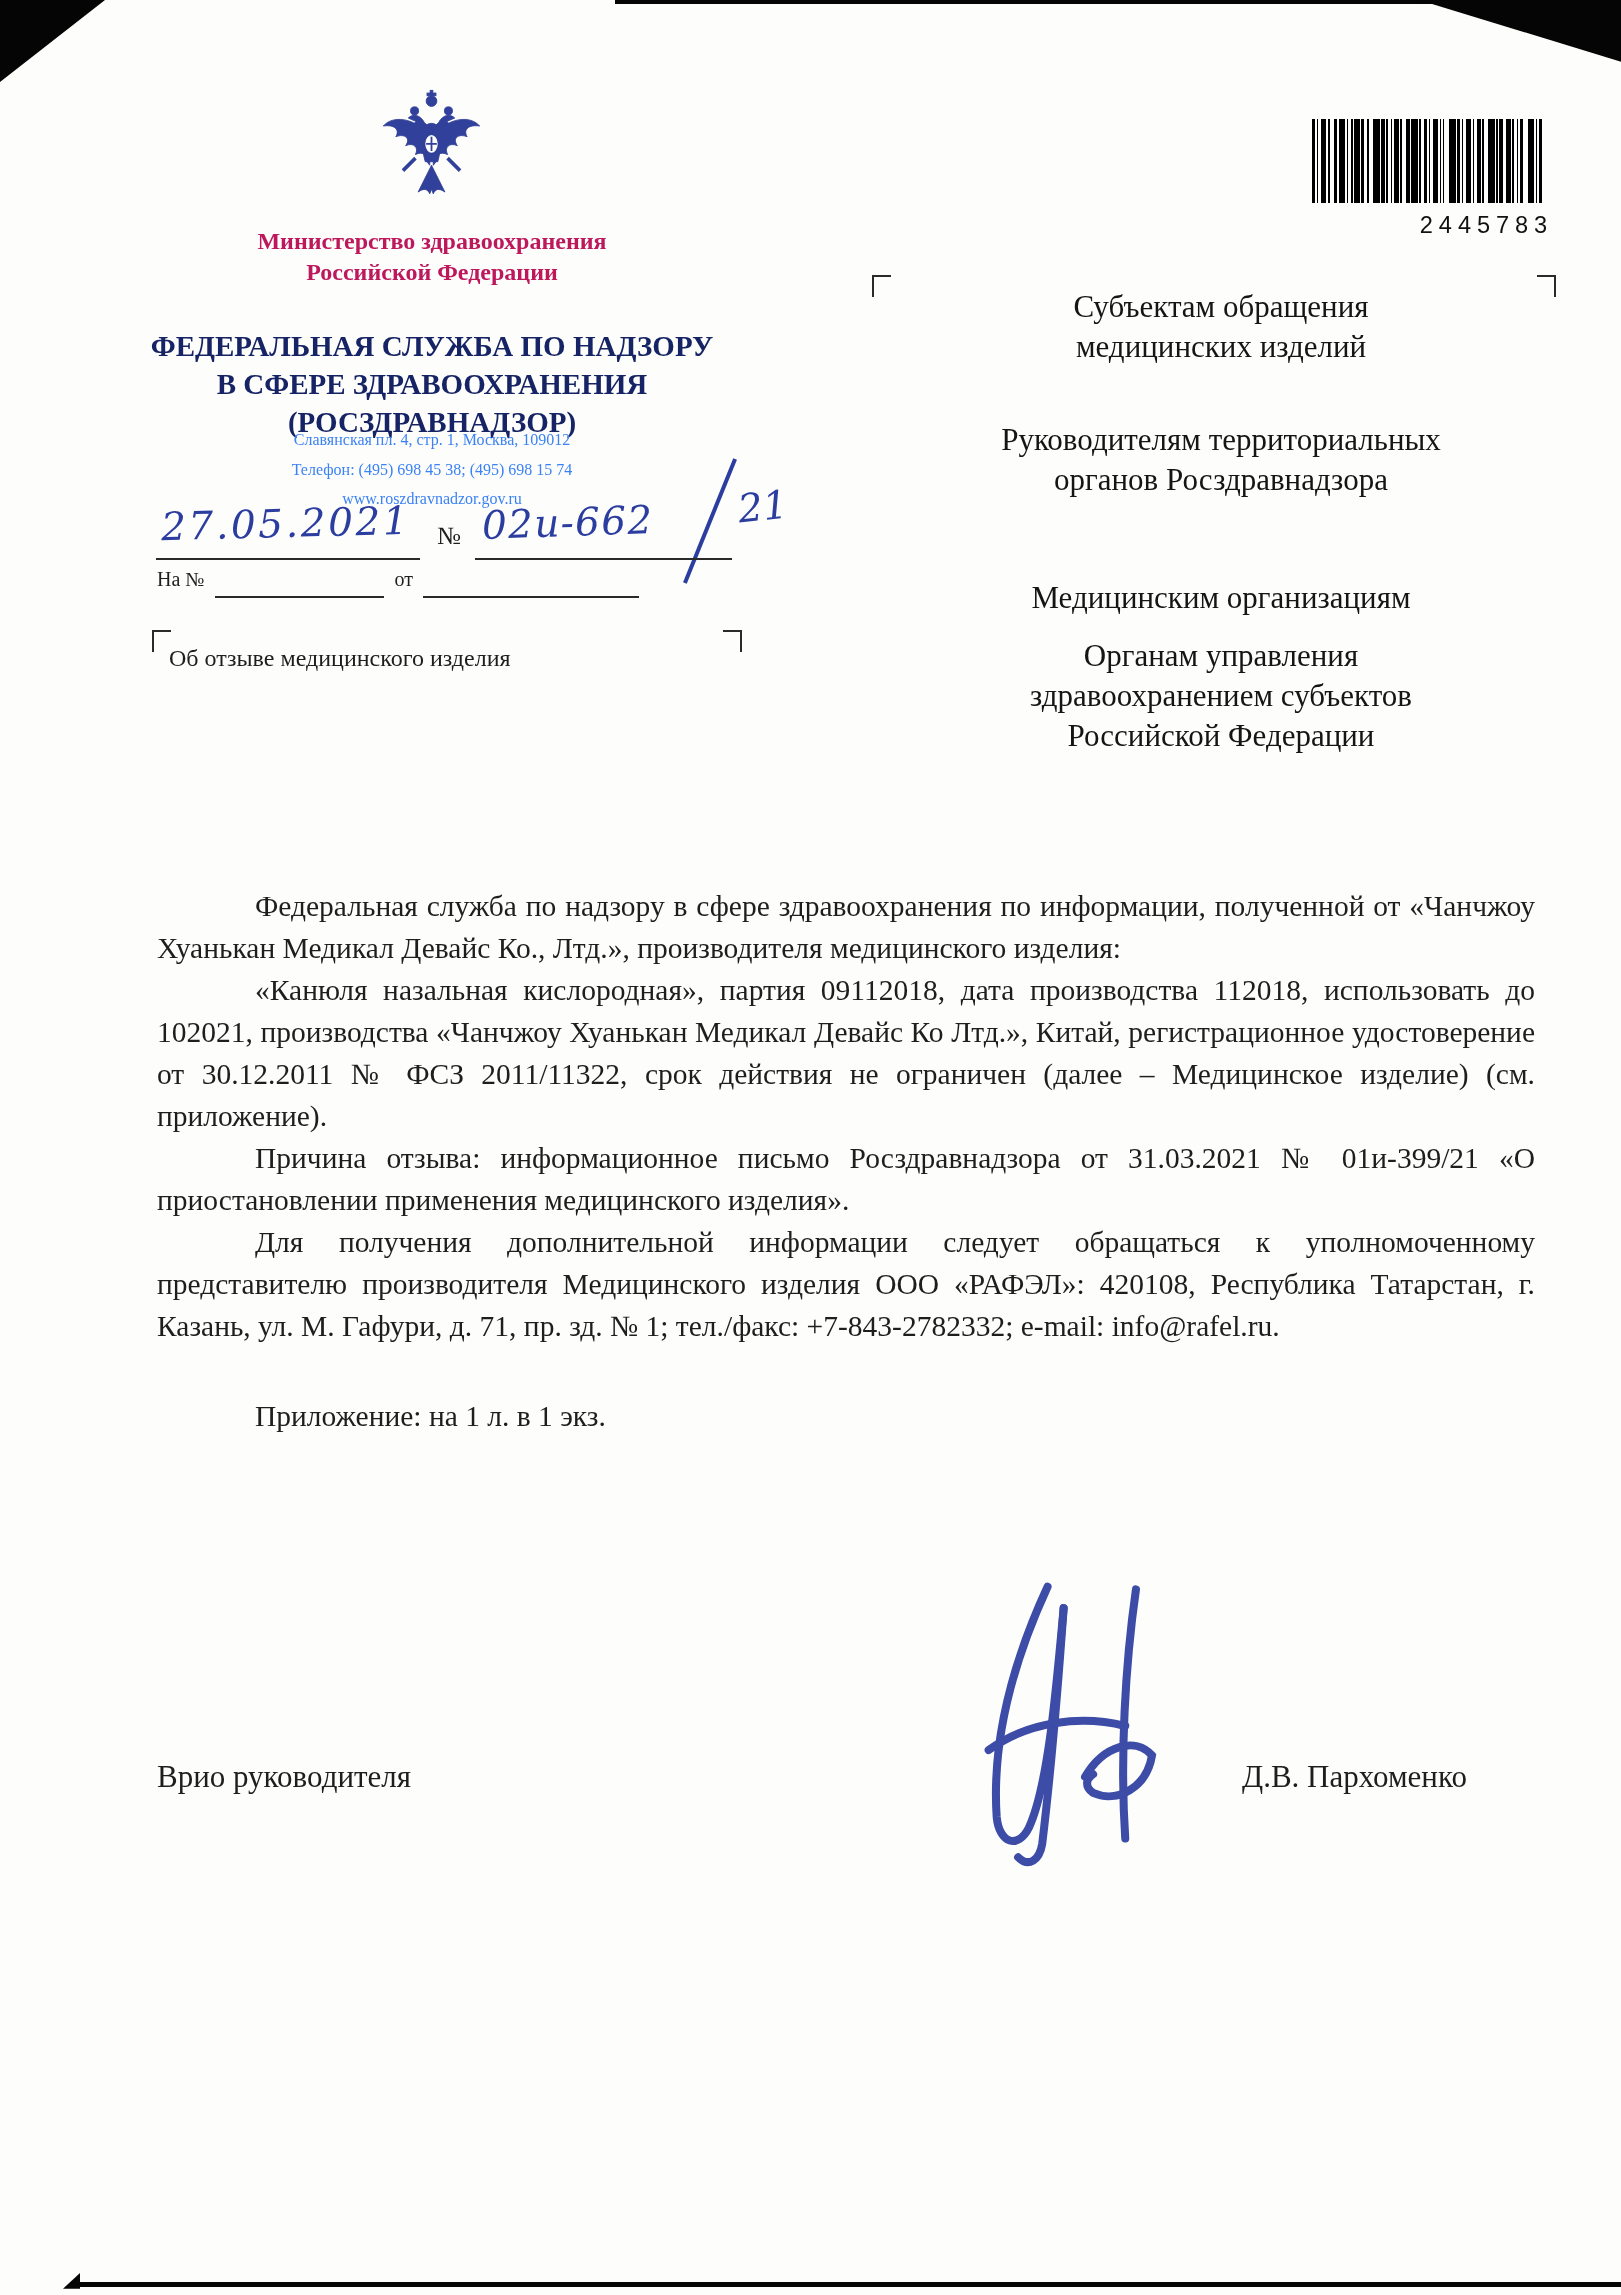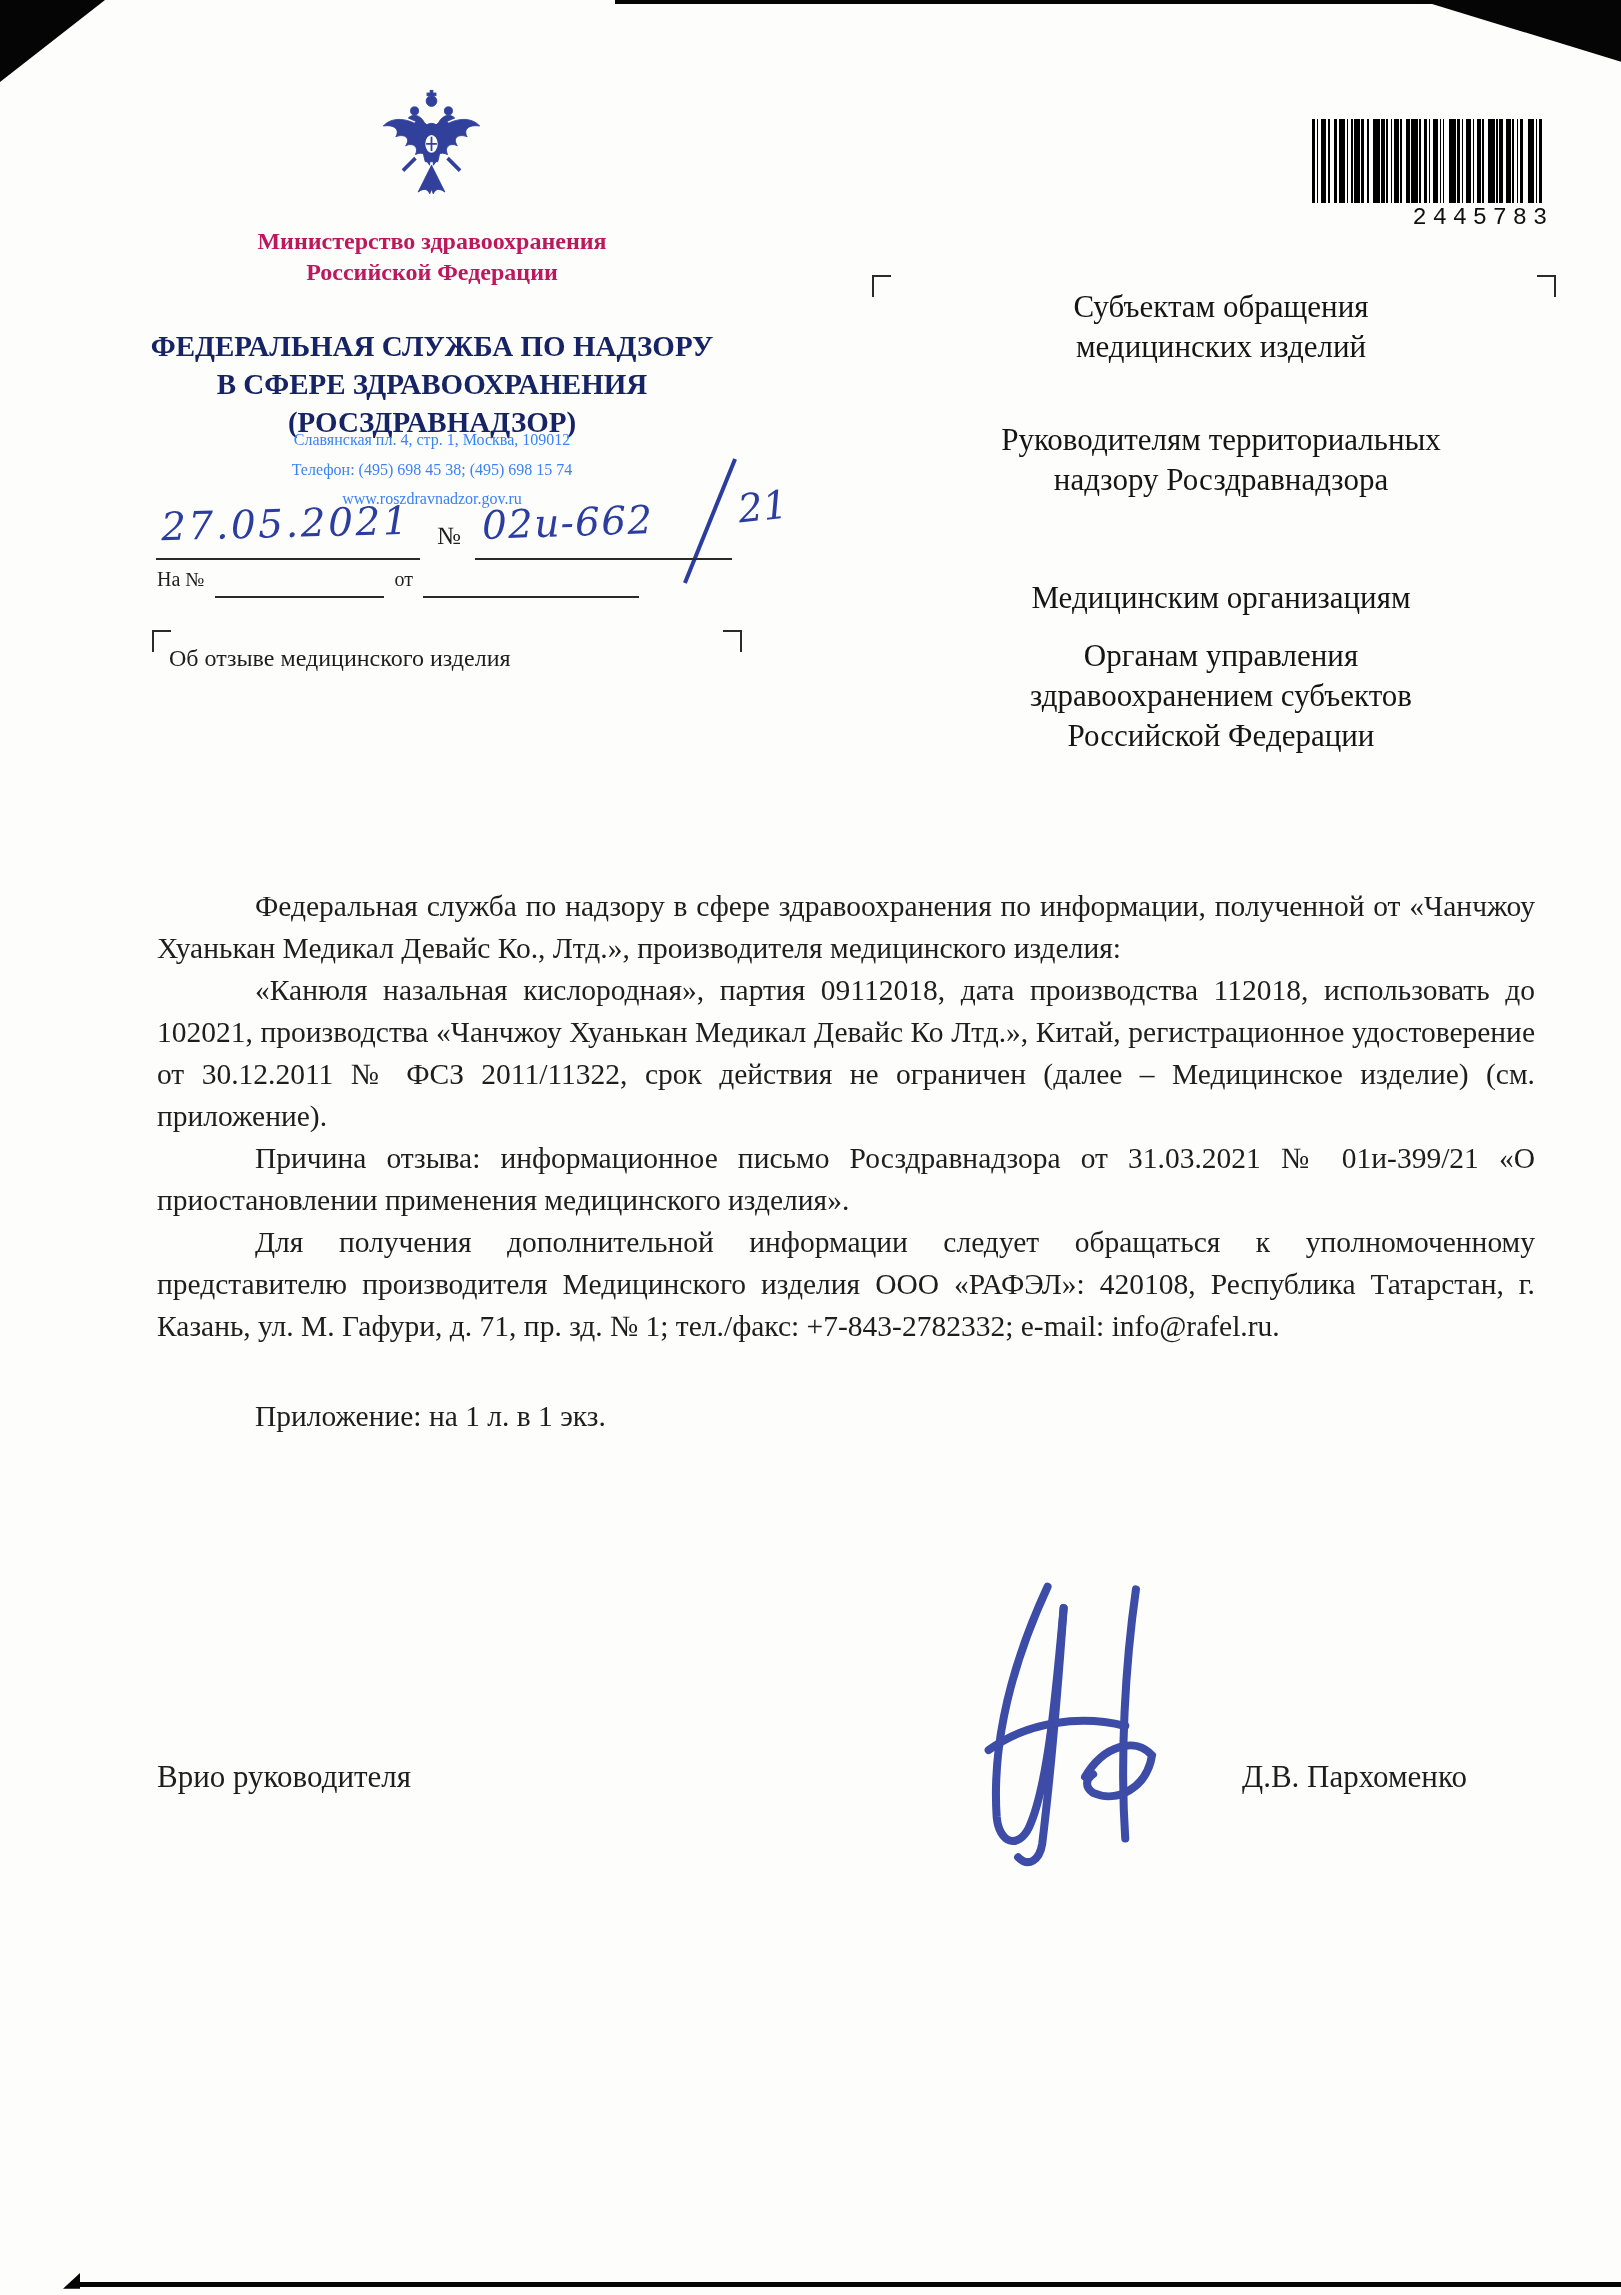--- a/index.html
+++ b/index.html
@@ -57,8 +57,8 @@
   .barcode-wrap{position:absolute;left:1312px;top:119px;width:241px;}
   .barcode{display:flex;align-items:stretch;height:84px;overflow:hidden;}
   .barcode .bar{background:#000;height:100%;flex:0 0 auto;}
-  .barcode-number{font-family:Liberation Mono, monospace;font-size:23.6px;letter-spacing:5.9px;
-    text-align:right;margin-top:1px;color:#111;}
+  .barcode-number{font-family:Liberation Sans, sans-serif;font-size:23.6px;letter-spacing:5.9px;
+    text-align:right;margin-top:9px;color:#111;}
 
   
   .addr{position:absolute;left:884px;width:674px;text-align:center;font-size:31px;line-height:40px;color:#151515;}

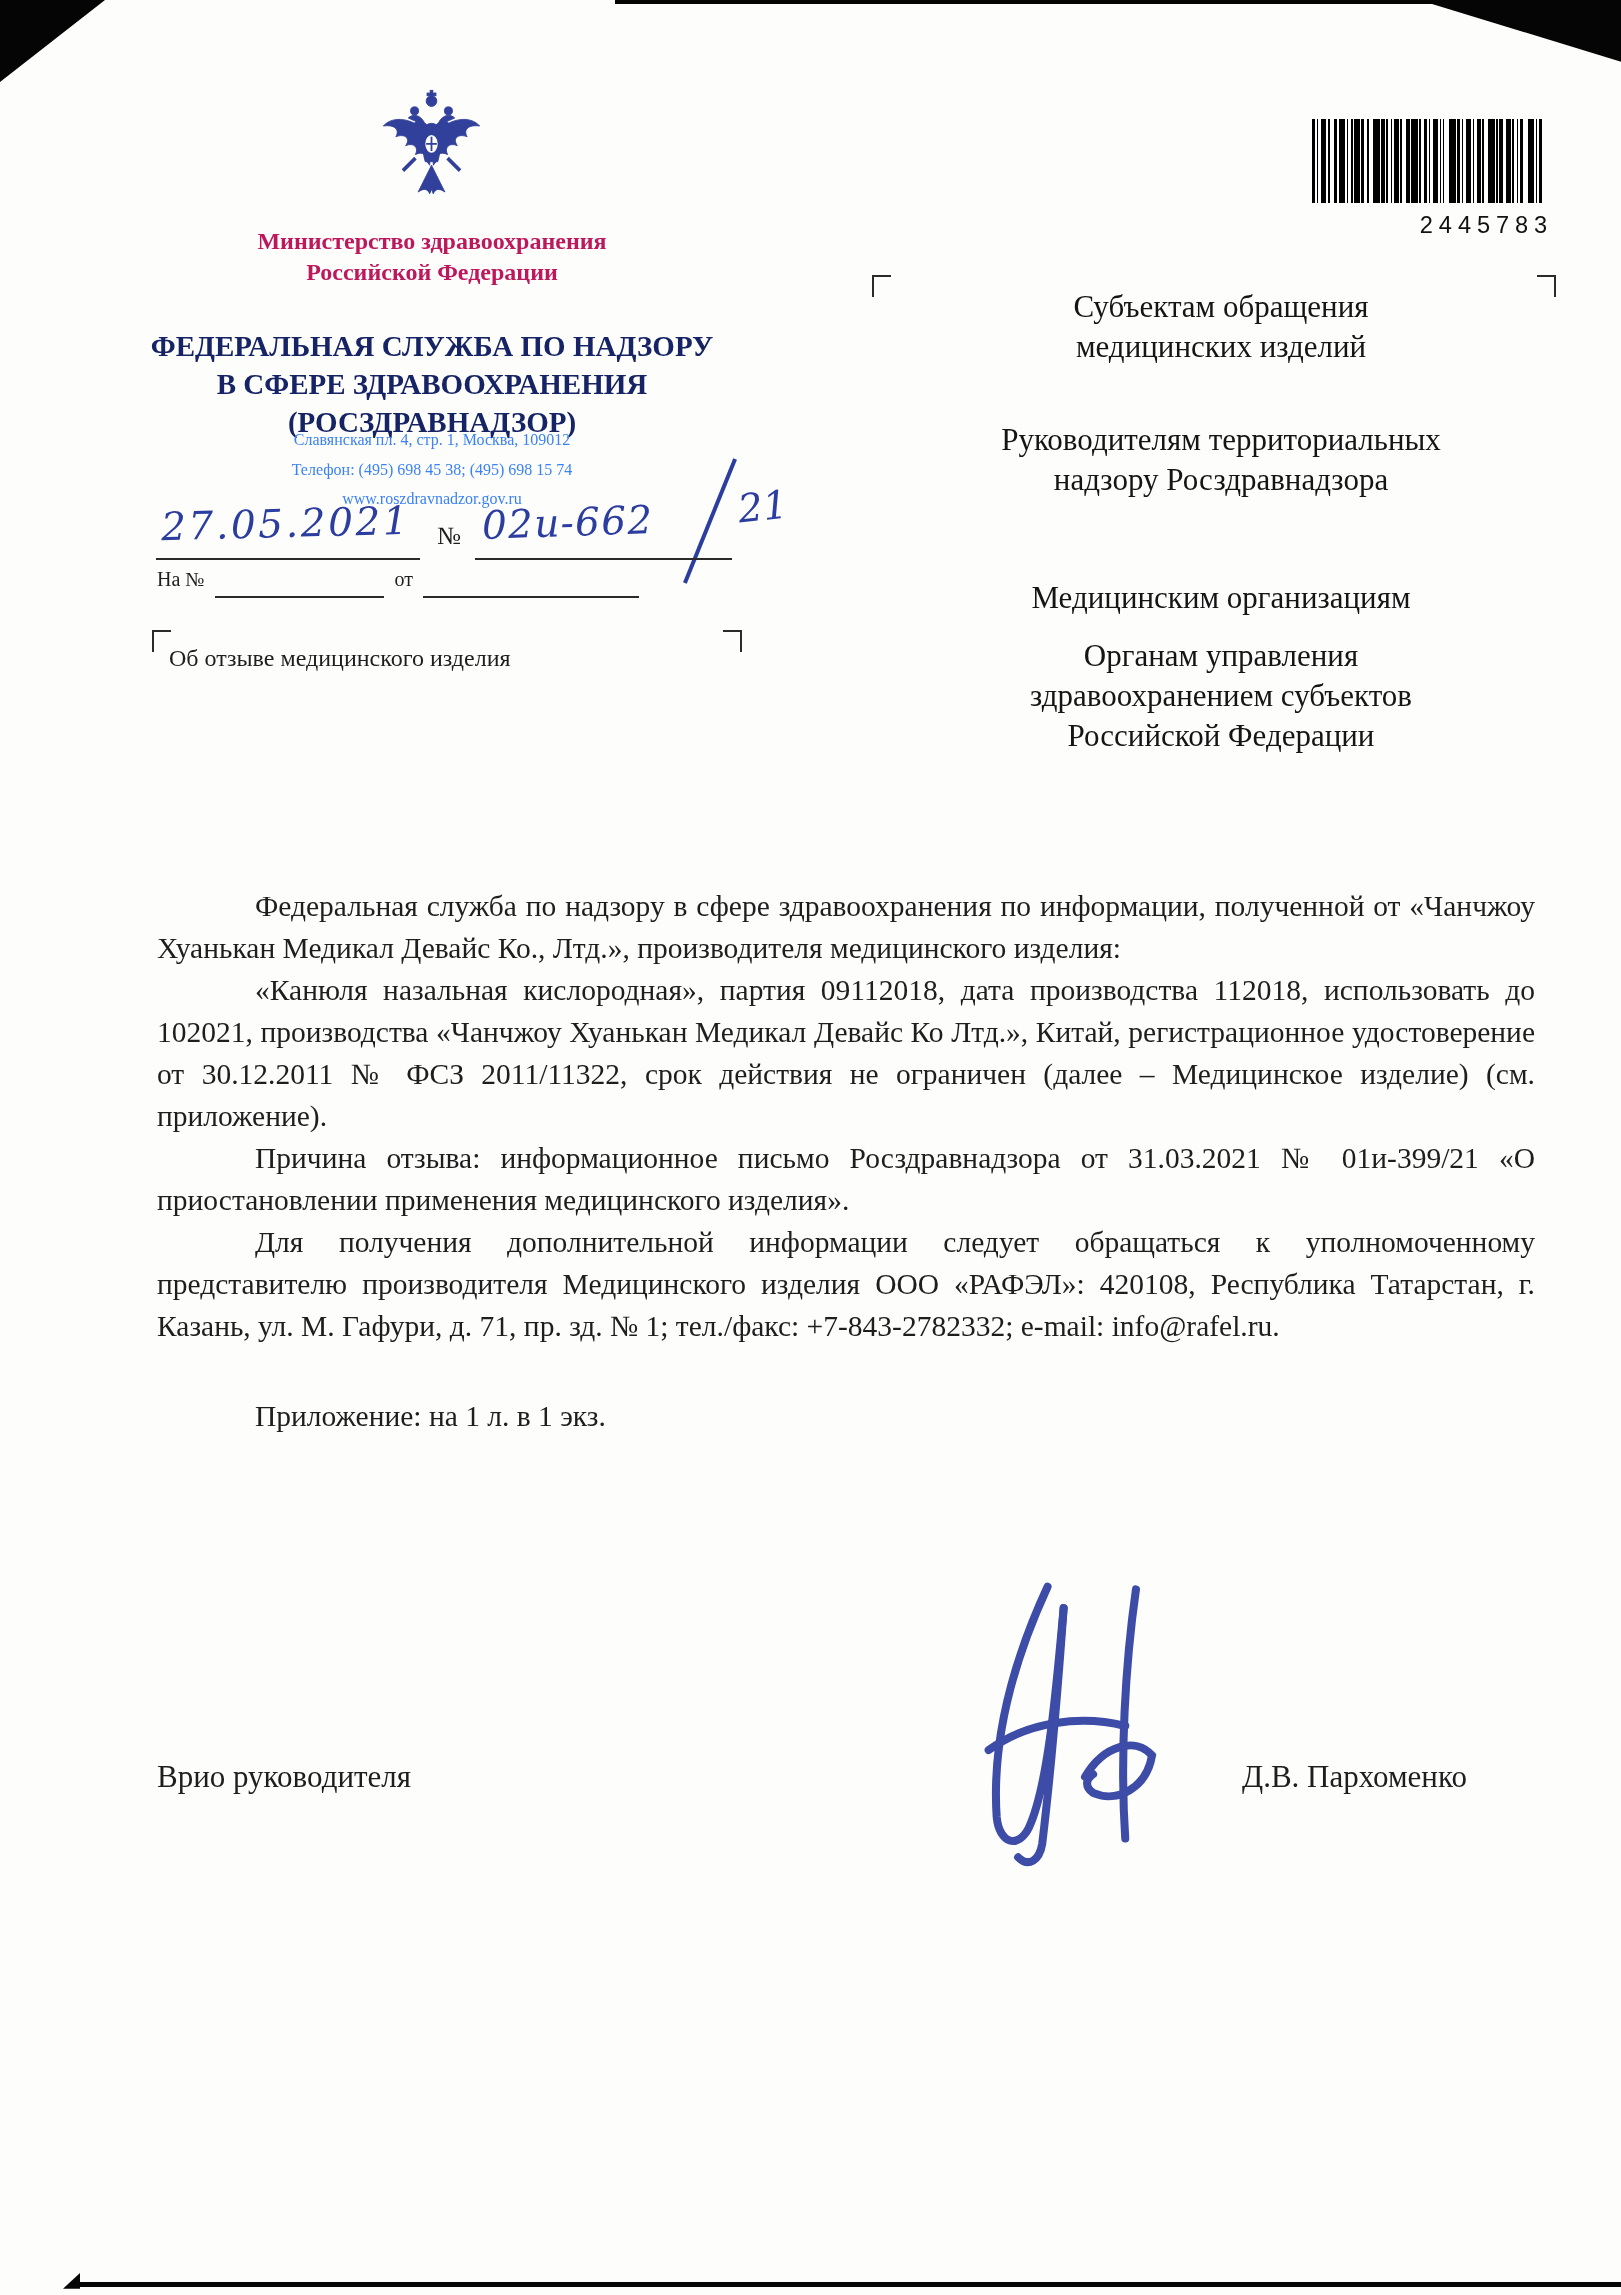--- a/index.html
+++ b/index.html
@@ -199,7 +199,7 @@
   <div class="addr addr0 pre">Субъектам обращения
 медицинских изделий</div>
   <div class="addr addr1 pre">Руководителям территориальных
-надзору Росздравнадзора</div>
+органов Росздравнадзора</div>
   <div class="addr addr2 pre">Медицинским организациям</div>
   <div class="addr addr3 pre">Органам управления
 здравоохранением субъектов

